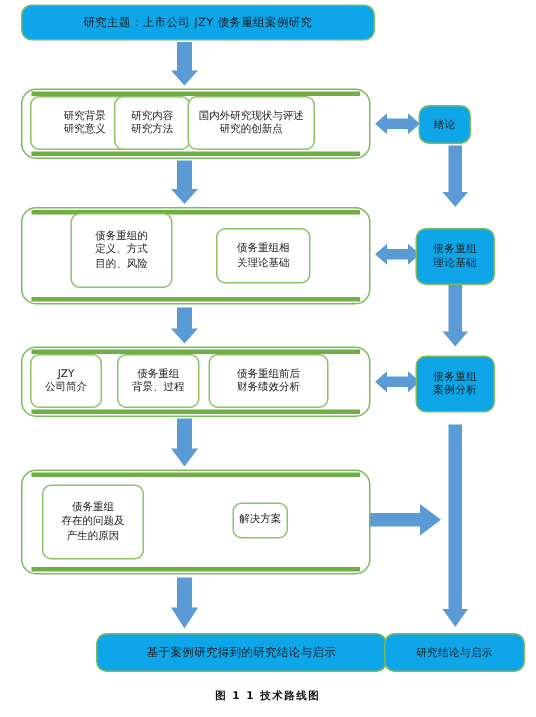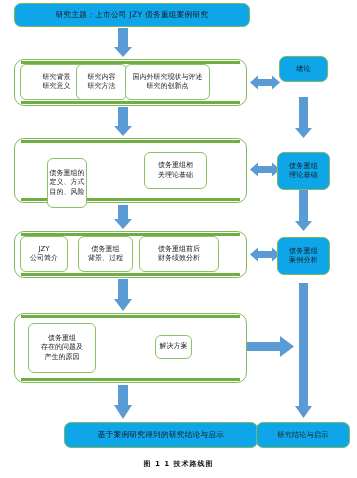--- a/index.html
+++ b/index.html
@@ -213,7 +213,7 @@
     <span class="lbl">基于案例研究得到的研究结论与启示</span>
   </div>
 
-  <div class="node t7" style="left:279px;top:56px;width:49px;height:26px;">
+  <div class="node t7" style="left:279px;top:70px;width:35px;height:26px;">
     <span class="lbl">绪论</span>
   </div>
   <div class="node t7" style="left:277px;top:152px;width:53px;height:38px;">

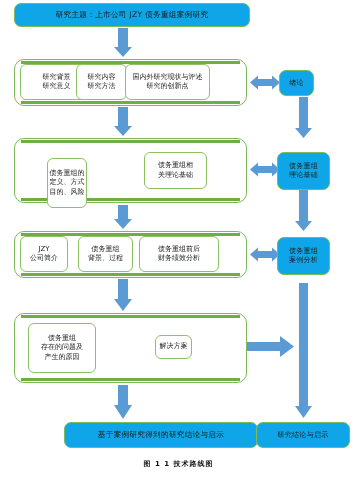--- a/index.html
+++ b/index.html
@@ -175,7 +175,7 @@
   </div>
 
   <div class="group" style="left:14px;top:138px;width:233px;height:65px;"></div>
-  <div class="leaf t7" style="left:47px;top:158px;width:40px;height:50px;">
+  <div class="leaf t7" style="left:47px;top:142px;width:68px;height:50px;">
     <span class="lbl">债务重组的
 定义、方式
 目的、风险</span>

